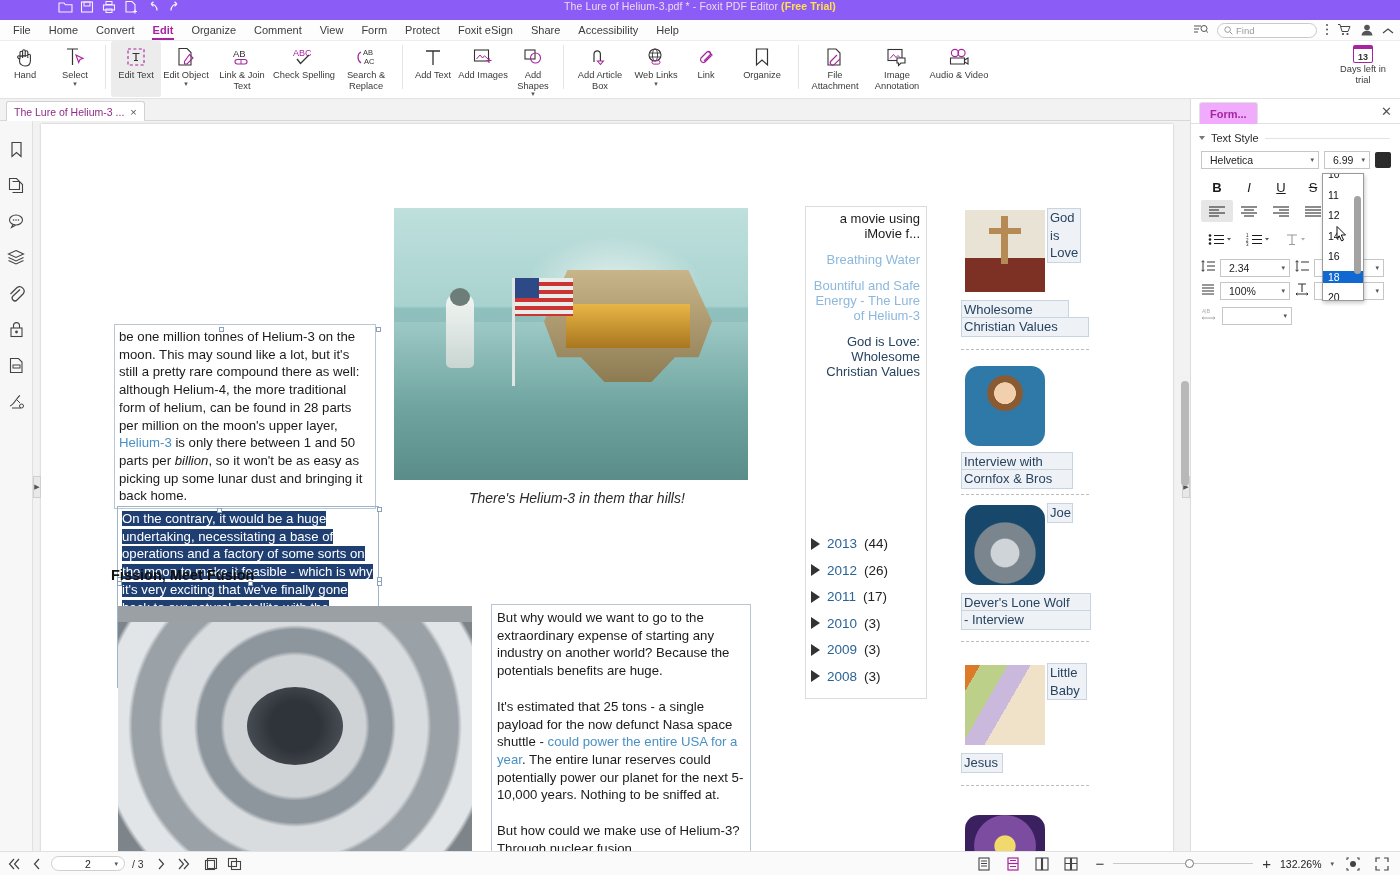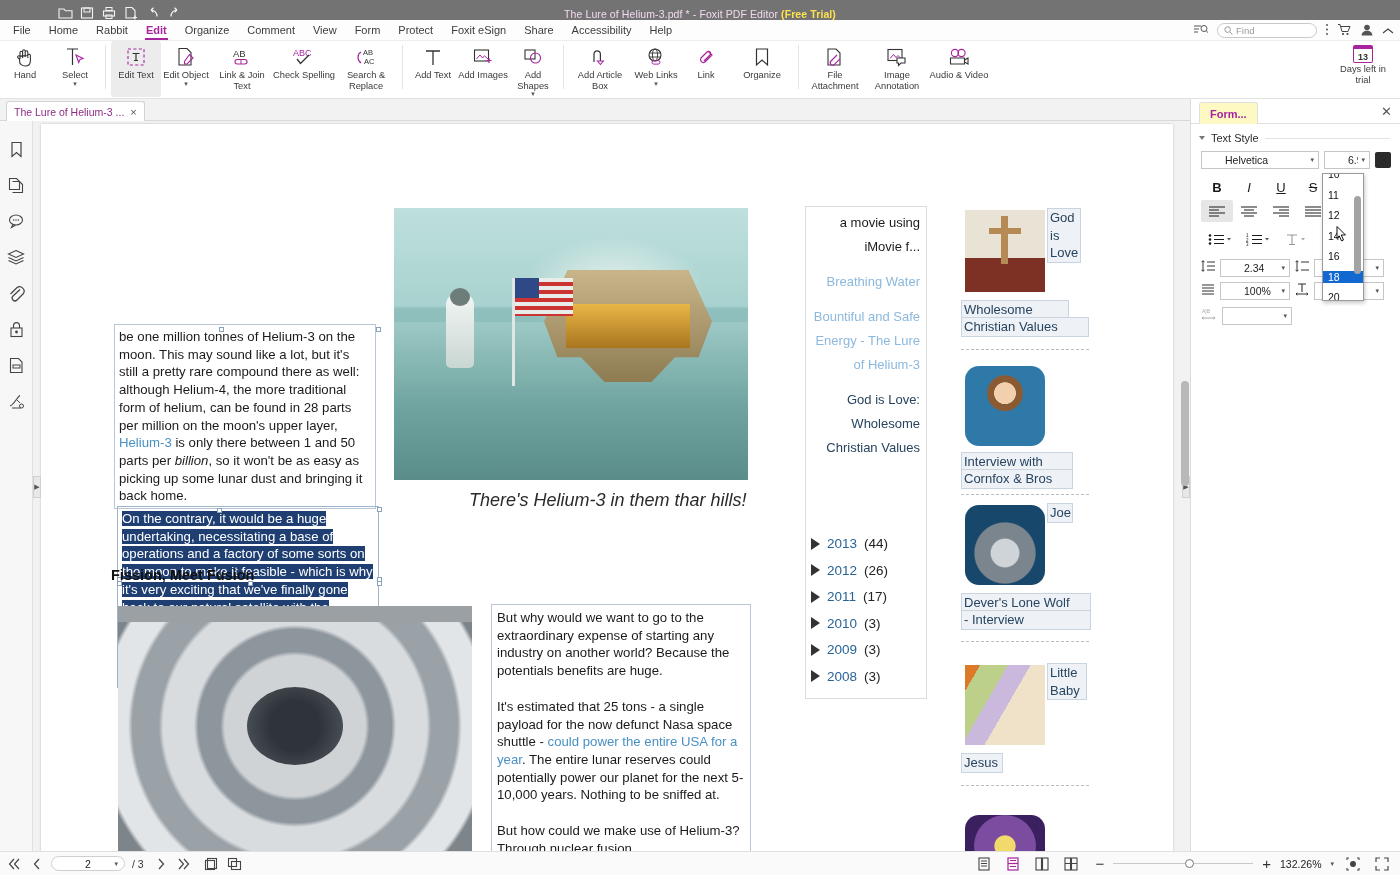--- a/index.html
+++ b/index.html
@@ -16,8 +16,8 @@
   
   .titlebar {
     position: absolute; left: 0; top: 0; width: 1400px; height: 20px;
-    background: #737373;
-    display: flex; align-items: flex-end;
+    background: #8b5cf6;
+    display: flex; align-items: flex-start;
   }
   .qat { display: flex; align-items: center; gap: 7px; margin-left: 58px; }
   .qat .qicon { width: 15px; height: 14px; opacity: .92; }

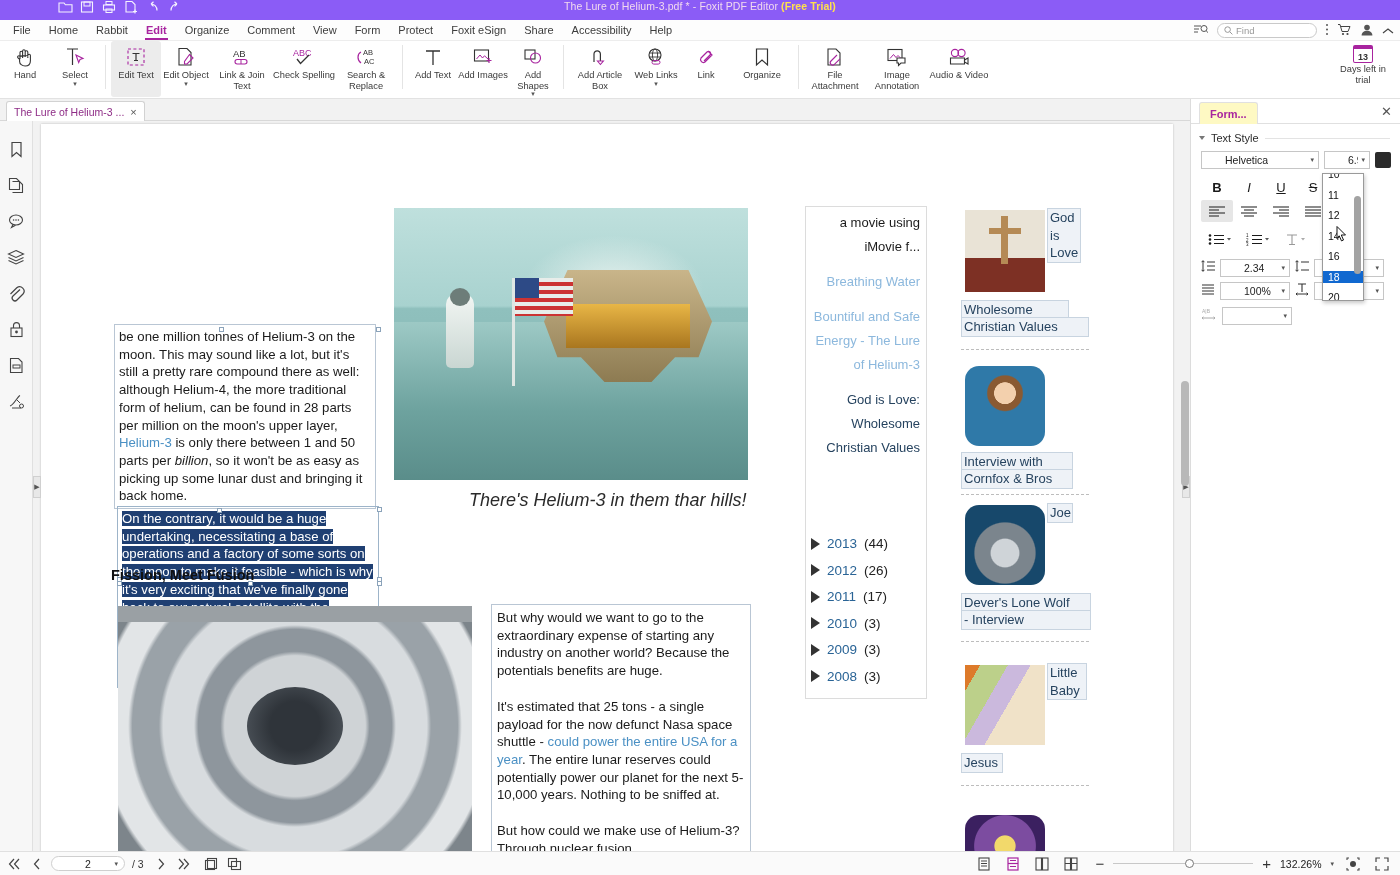--- a/index.html
+++ b/index.html
@@ -353,7 +353,7 @@
   <div class="menubar">
     <div class="menu-item">File</div>
     <div class="menu-item">Home</div>
-    <div class="menu-item">Rabbit</div>
+    <div class="menu-item">Convert</div>
     <div class="menu-item active">Edit</div>
     <div class="menu-item">Organize</div>
     <div class="menu-item">Comment</div>

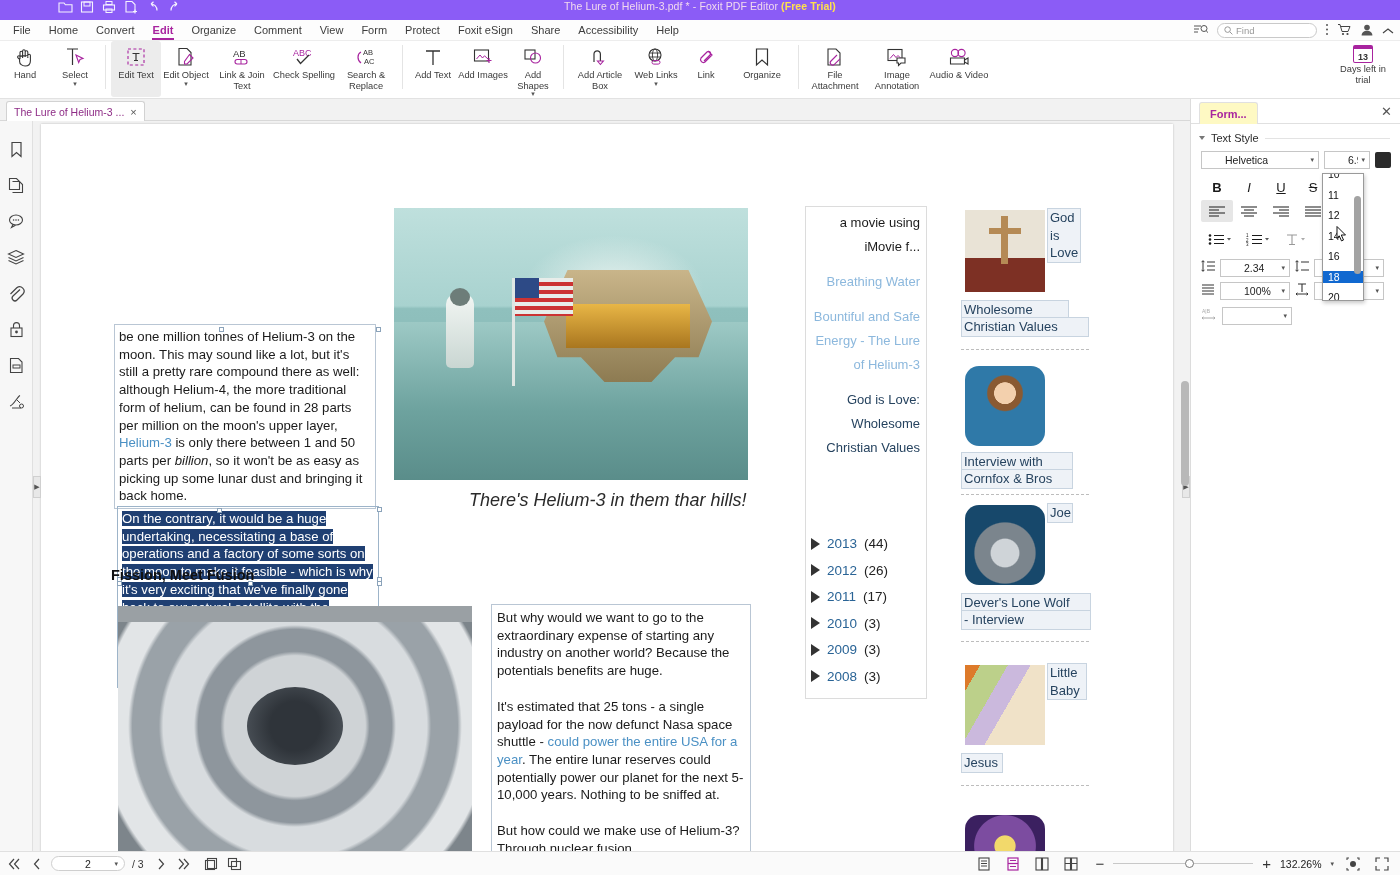--- a/index.html
+++ b/index.html
@@ -239,7 +239,7 @@
   .rp-tabrow { position: relative; height: 25px; border-bottom: 1px solid #e0e0e0; }
   .rp-tab {
     position: absolute; left: 8px; top: 3px; height: 22px; padding: 0 10px;
-    background: #fef9c3; border: 1px solid #e0e0e0; border-bottom: none;
+    background: #f0abfc; border: 1px solid #e0e0e0; border-bottom: none;
     border-radius: 3px 3px 0 0; font-size: 11px; color: #a8249f;
     display: flex; align-items: center; font-weight: bold;
   }

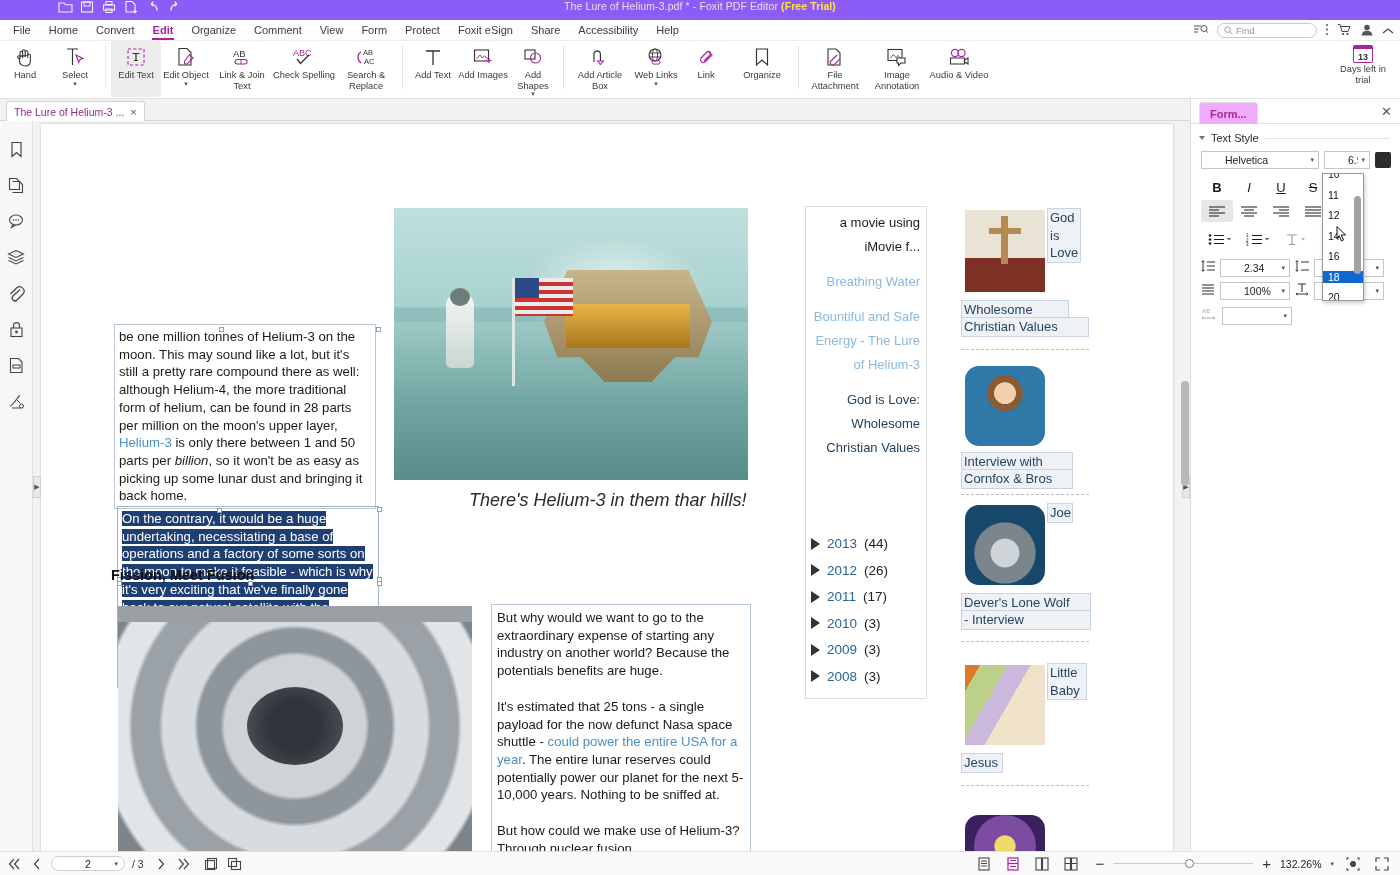--- a/index.html
+++ b/index.html
@@ -256,7 +256,7 @@
   .combo {
     height: 18px; border: 1px solid #c6c6c6; background: #fff;
     display: flex; align-items: center; justify-content: space-between;
-    padding: 0 4px 0 23px; font-size: 10.5px; color: #222;
+    padding: 0 4px 0 8px; font-size: 10.5px; color: #222;
   }
   .combo .cv { white-space: nowrap; overflow: hidden; }
   .combo .ca { font-size: 7px; color: #555; margin-left: 3px; }

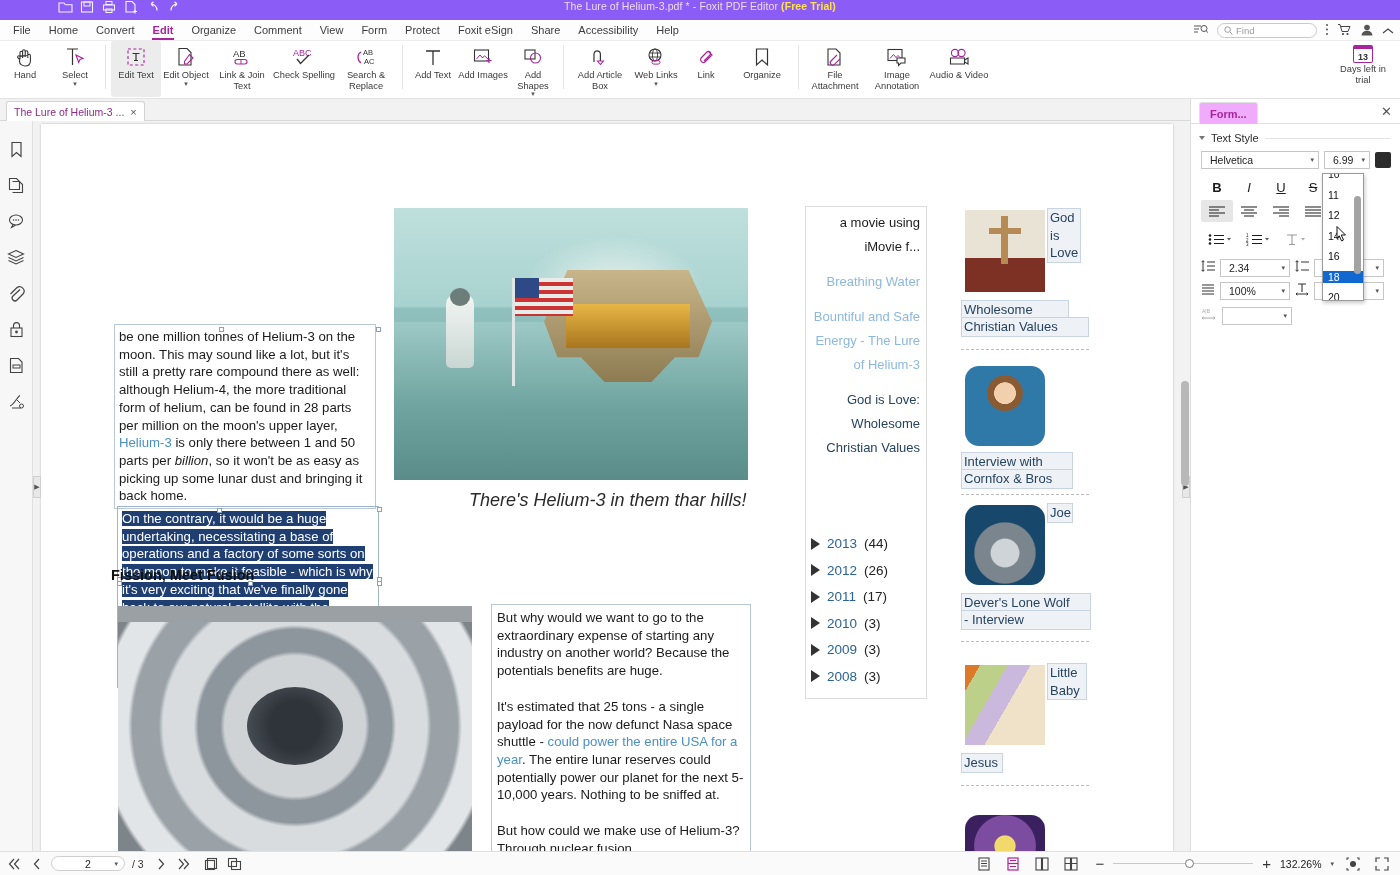--- a/index.html
+++ b/index.html
@@ -215,7 +215,7 @@
     position: absolute; left: 805px; top: 203px; width: 122px; height: 493px;
     border: 1px solid #dcdcdc;
   }
-  .mid-link { font-size: 13px; line-height: 24px; color: #8cb8dd; }
+  .mid-link { font-size: 13px; line-height: 15px; color: #8cb8dd; }
   .mid-link.dark { color: #26435f; }
   .mid-link.black { color: #1b1b1b; }
   .yr-row { display: flex; align-items: center; gap: 7px; font-size: 13.5px; margin-bottom: 11.5px; }

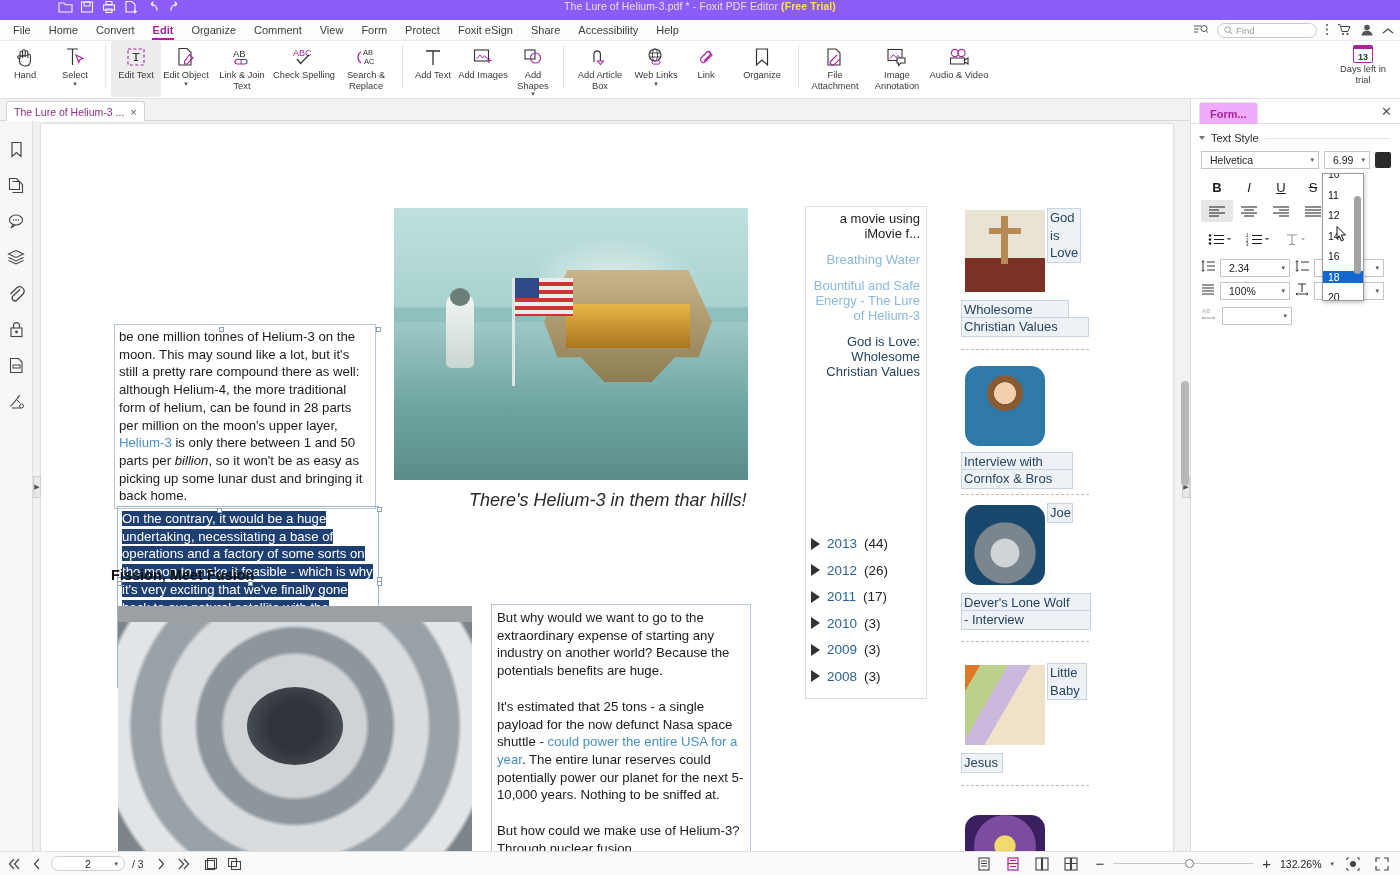--- a/index.html
+++ b/index.html
@@ -146,7 +146,7 @@
   .lnk { color: #4a90c4; }
   .hl { background: #1f3f72; color: #ffffff; }
   .heading { font-size: 14.5px; font-weight: bold; color: #111; }
-  .caption { font-size: 18px; font-style: italic; color: #2a2a2a; }
+  .caption { font-size: 14px; font-style: italic; color: #2a2a2a; }
 
   .photo-moon {
     position: absolute; left: 394px; top: 205px; width: 354px; height: 272px;

